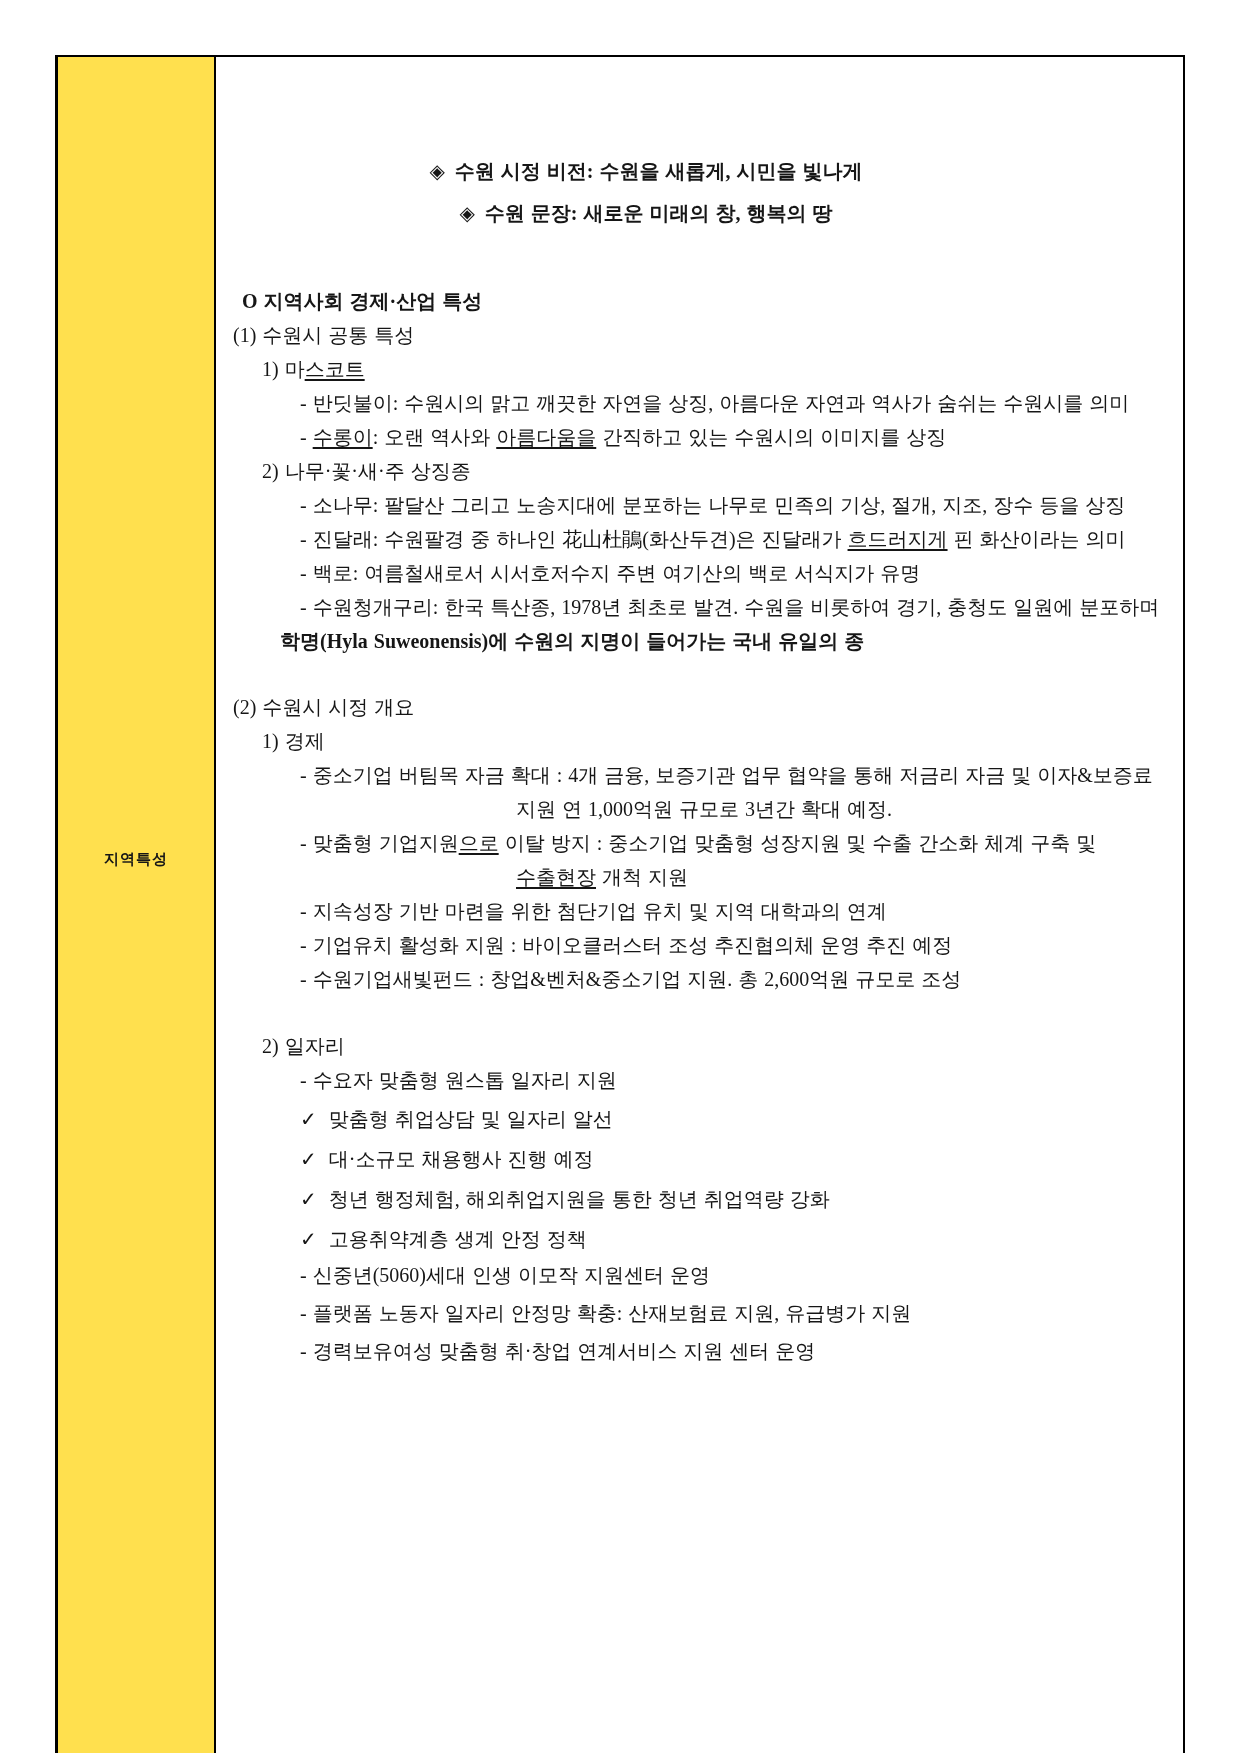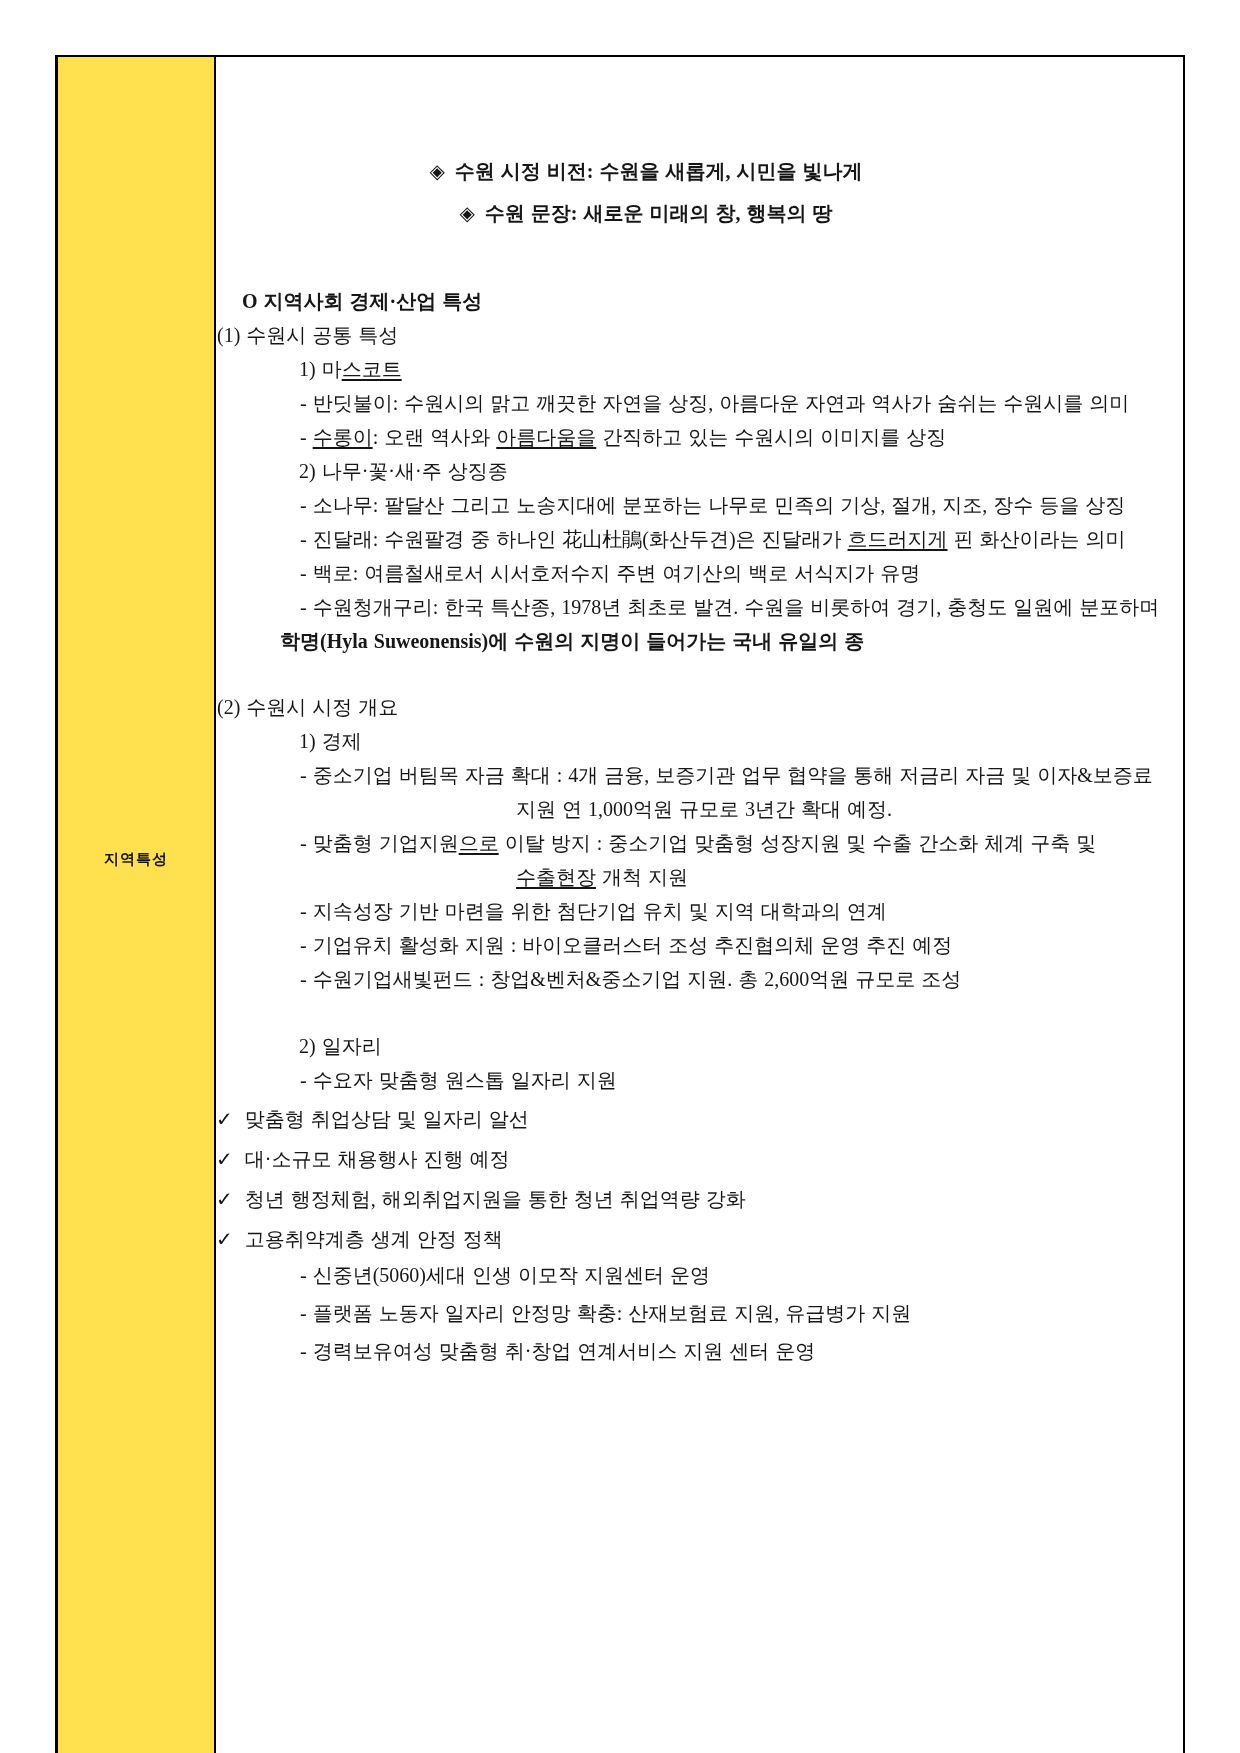--- a/index.html
+++ b/index.html
@@ -55,7 +55,7 @@
   }
   .l-vision{width:860px;text-align:center;line-height:42px;min-height:42px;font-weight:bold;white-space:nowrap;}
   .l-h{padding-left:26px;font-weight:bold;}
-  .l-n{padding-left:1px;}
+  .l-n{padding-left:17px;}
   .l-s{padding-left:83px;}
   .l-d{padding-left:84px;}
   .l-c{padding-left:64px;font-weight:bold;}

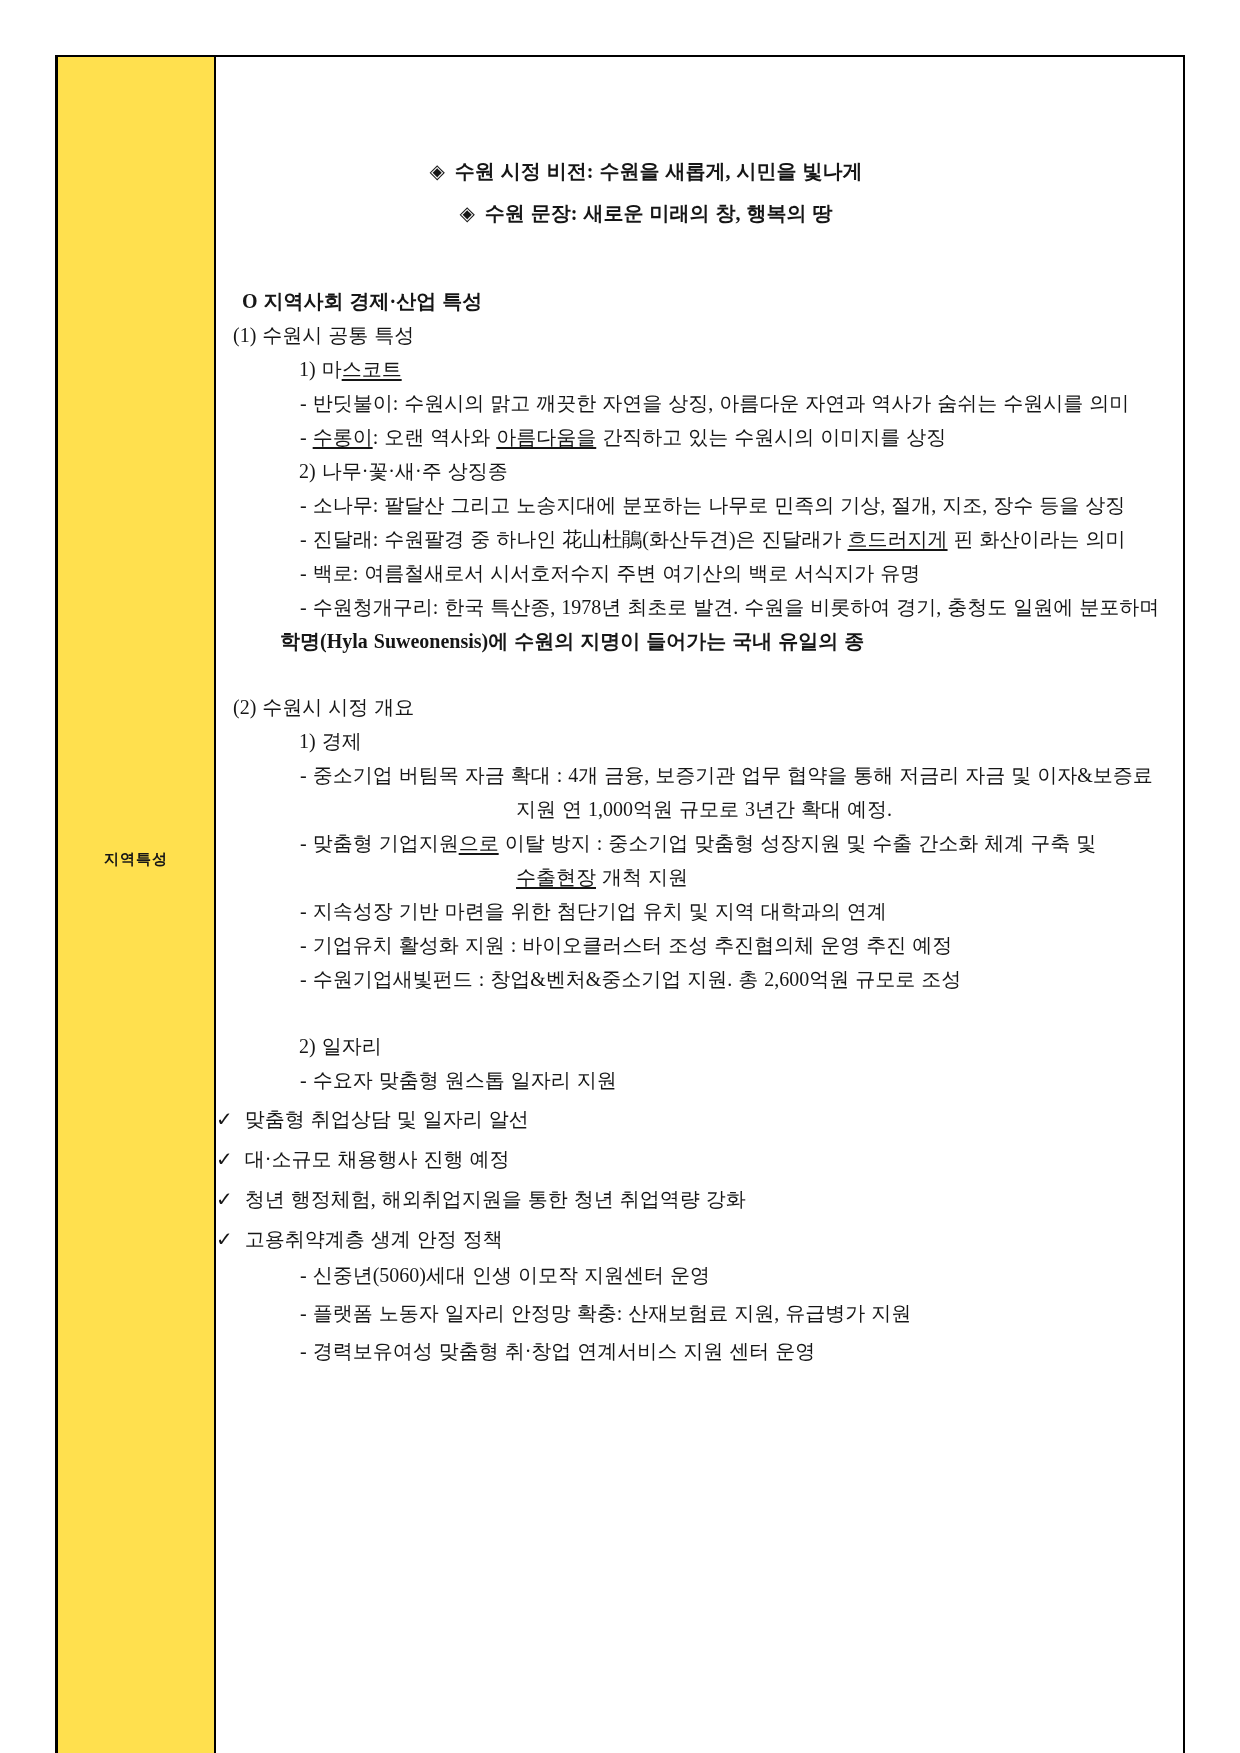--- a/index.html
+++ b/index.html
@@ -56,7 +56,7 @@
   .l-vision{width:860px;text-align:center;line-height:42px;min-height:42px;font-weight:bold;white-space:nowrap;}
   .l-h{padding-left:26px;font-weight:bold;}
   .l-n{padding-left:17px;}
-  .l-s{padding-left:83px;}
+  .l-s{padding-left:46px;}
   .l-d{padding-left:84px;}
   .l-c{padding-left:64px;font-weight:bold;}
   .l-cc{padding-left:300px;}

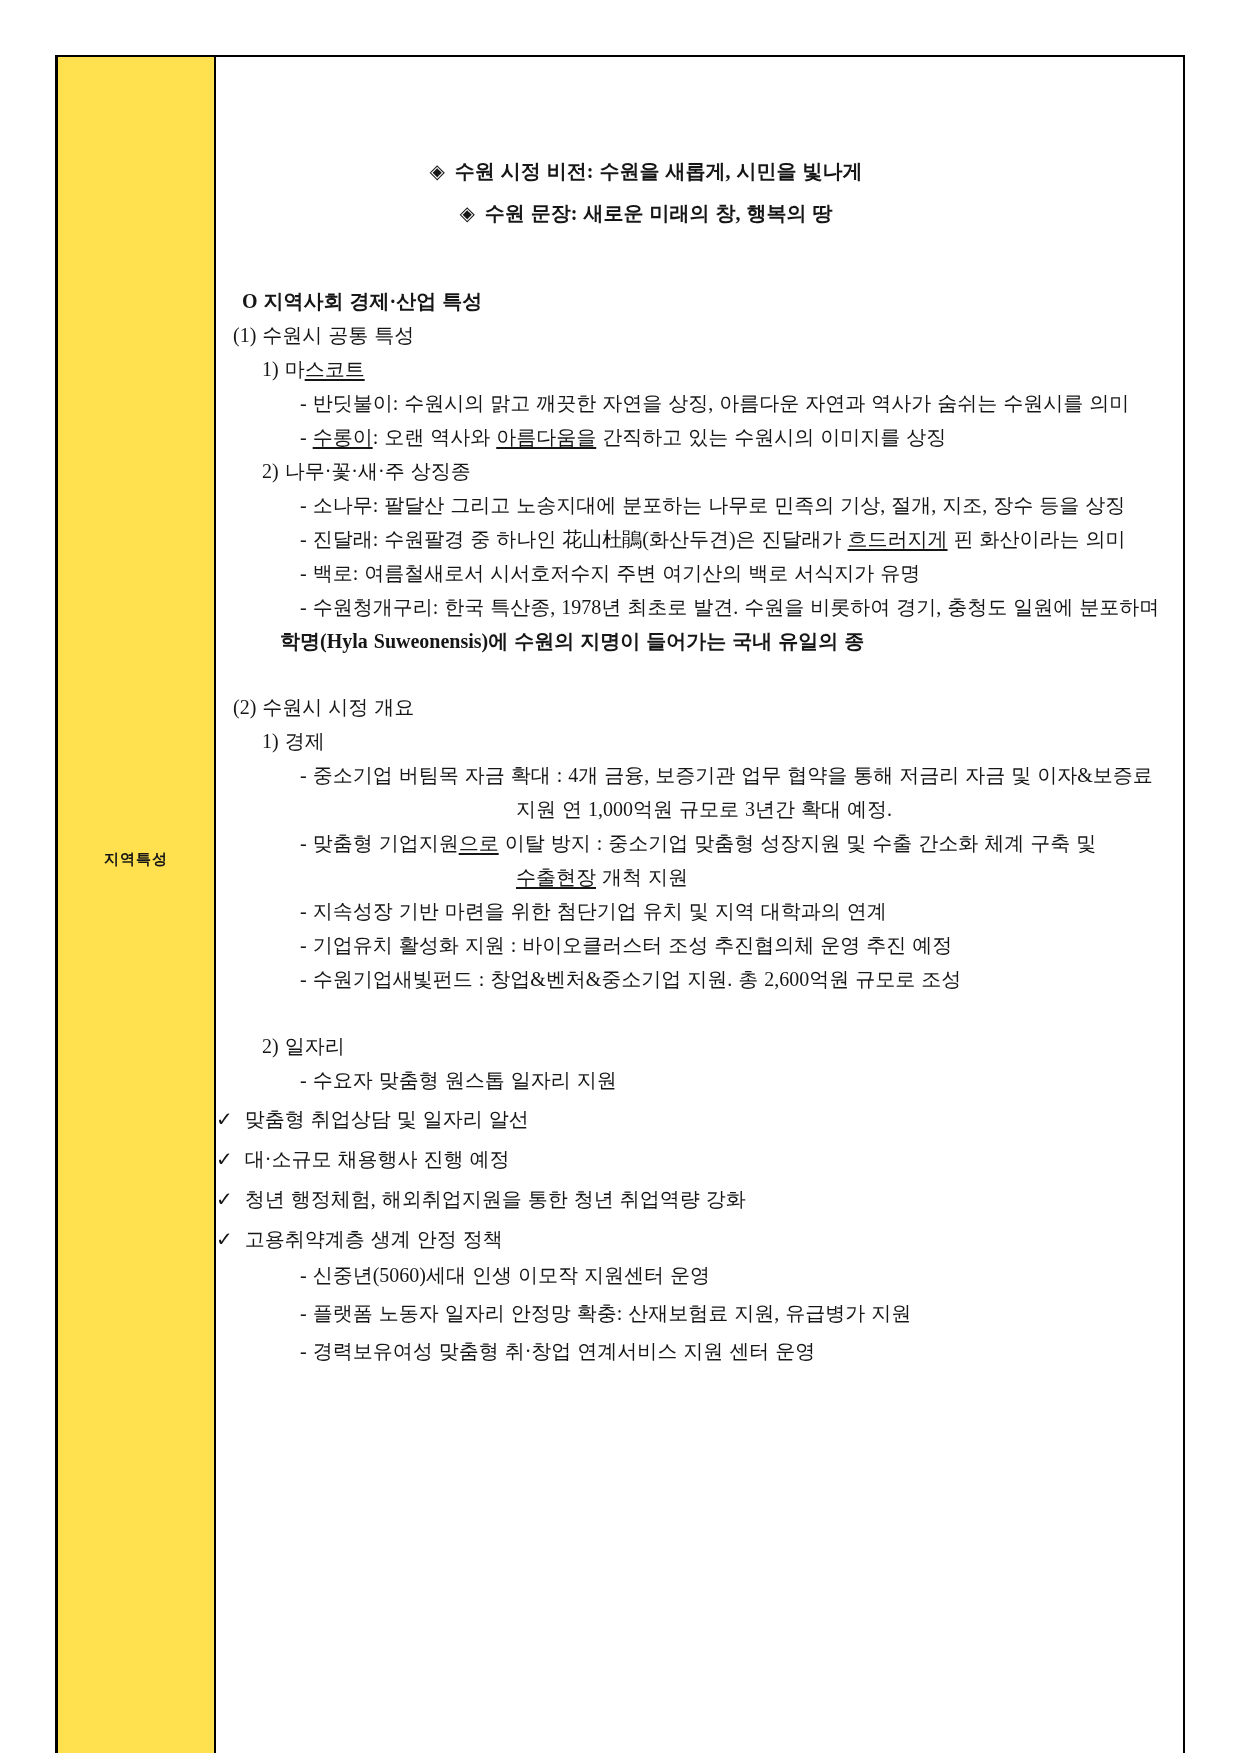--- a/index.html
+++ b/index.html
@@ -60,7 +60,7 @@
   .l-d{padding-left:84px;}
   .l-c{padding-left:64px;font-weight:bold;}
   .l-cc{padding-left:300px;}
-  .l-k{}
+  .l-k{padding-left:84px;}
   .bullet-icon{display:inline-block;margin-right:10px;}
   .check-icon{display:inline-block;margin-right:12px;font-family:"DejaVu Sans",sans-serif;}
 </style>

